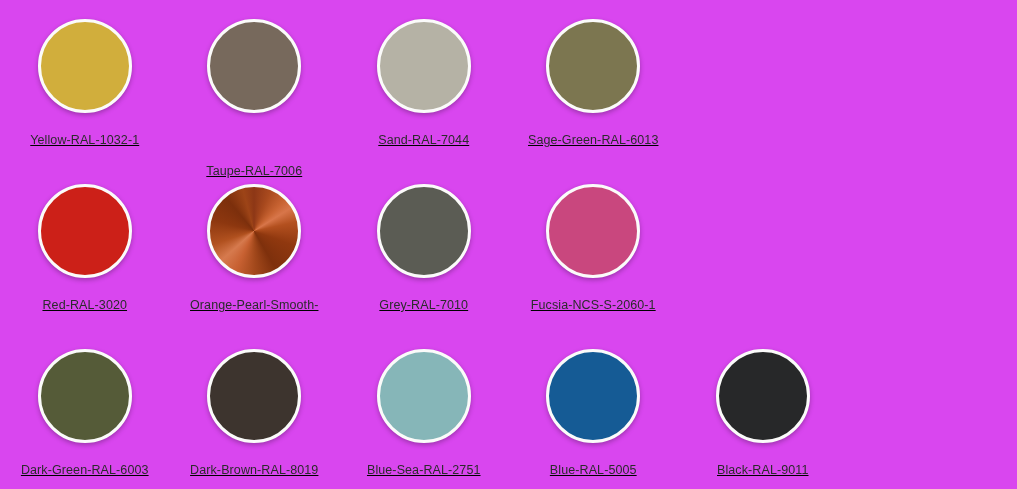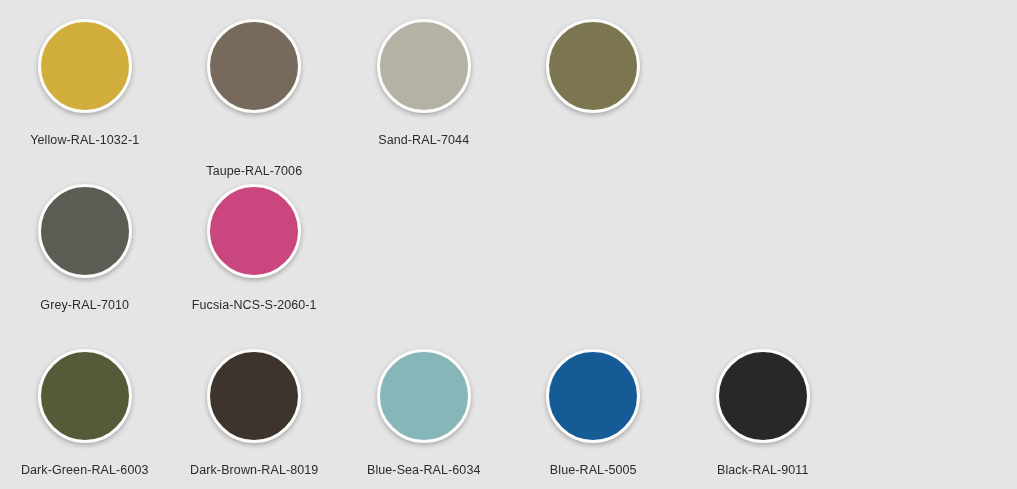--- a/index.html
+++ b/index.html
@@ -94,7 +94,7 @@
 </head>
 <body>
 
-<div id="palette-board" style="background: #e5e5e5;">
+<div id="palette-board" style="background: #d946ef; text-decoration: underline;">
     <div class="swatch-row">
       <div class="swatch-cell">
         <div class="swatch-disc-wrap">

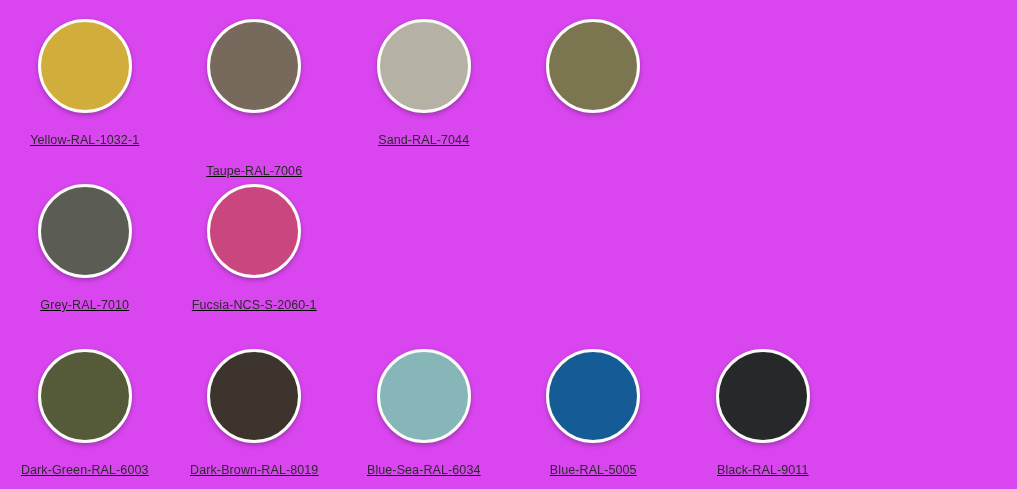--- a/index.html
+++ b/index.html
@@ -118,6 +118,7 @@
         <div class="swatch-disc-wrap">
           <div class="swatch-disc" style="background-color: rgb(124, 118, 80); border-color: rgb(251, 251, 250);"></div>
         </div>
+        <div class="swatch-label" style="color: rgb(43, 43, 43);">Sage-Green-RAL-6013</div>
       </div>
     </div>
     <div class="swatch-row">

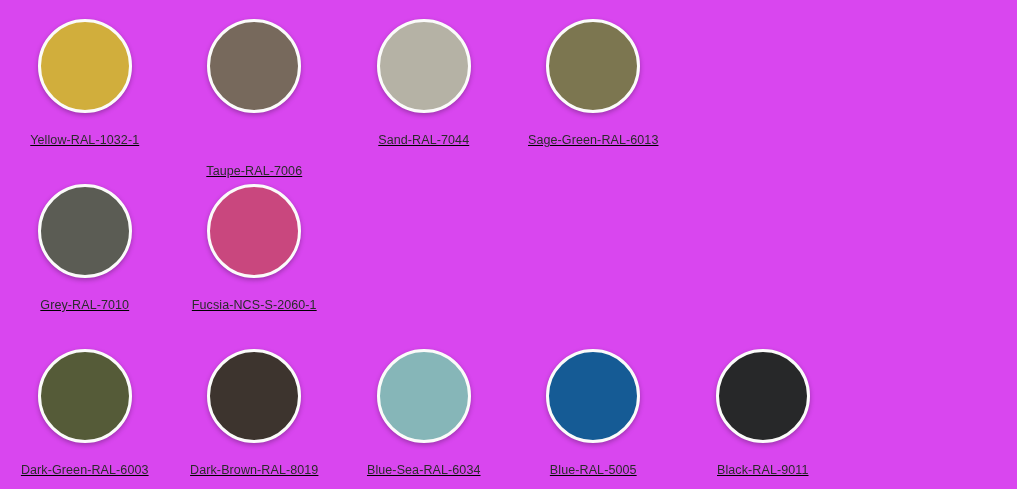--- a/index.html
+++ b/index.html
@@ -124,6 +124,12 @@
     <div class="swatch-row">
       <div class="swatch-cell">
         <div class="swatch-disc-wrap">
+          <div class="swatch-disc" style="background-color: rgb(204, 32, 24); border-color: rgb(251, 251, 250);"></div>
+        </div>
+        <div class="swatch-label" style="color: rgb(43, 43, 43);">Red-RAL-3020</div>
+      </div>
+      <div class="swatch-cell">
+        <div class="swatch-disc-wrap">
           <div class="swatch-disc" style="background-color: rgb(91, 92, 84); border-color: rgb(251, 251, 250);"></div>
         </div>
         <div class="swatch-label" style="color: rgb(43, 43, 43);">Grey-RAL-7010</div>

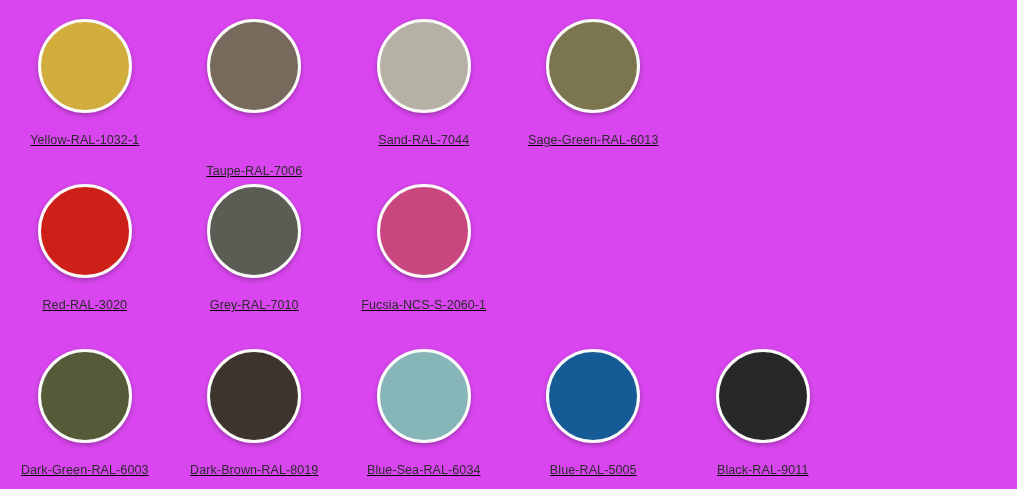--- a/index.html
+++ b/index.html
@@ -130,6 +130,12 @@
       </div>
       <div class="swatch-cell">
         <div class="swatch-disc-wrap">
+          <div class="swatch-disc metallic" style="border-color: rgb(251, 251, 250);"></div>
+        </div>
+        <div class="swatch-label" style="color: rgb(43, 43, 43);">Orange-Pearl-Smooth-</div>
+      </div>
+      <div class="swatch-cell">
+        <div class="swatch-disc-wrap">
           <div class="swatch-disc" style="background-color: rgb(91, 92, 84); border-color: rgb(251, 251, 250);"></div>
         </div>
         <div class="swatch-label" style="color: rgb(43, 43, 43);">Grey-RAL-7010</div>

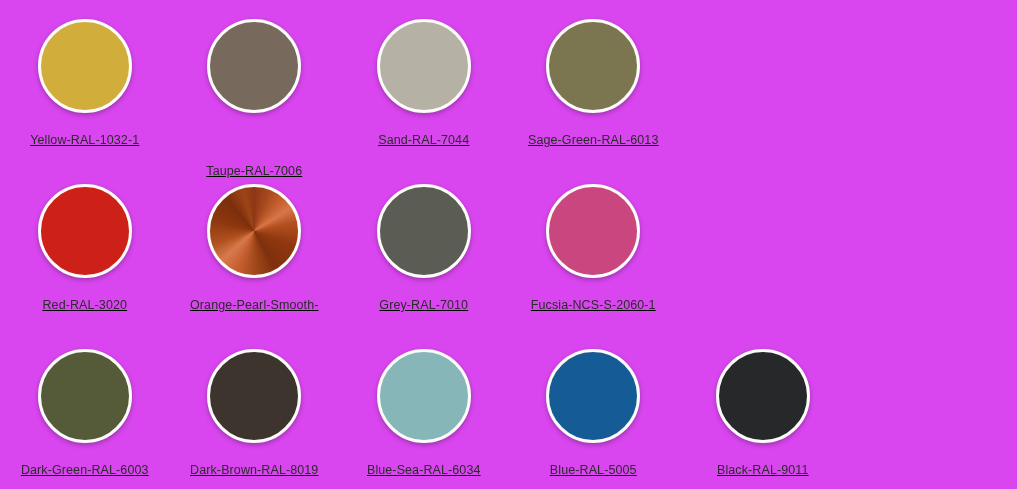--- a/index.html
+++ b/index.html
@@ -164,7 +164,7 @@
         <div class="swatch-disc-wrap">
           <div class="swatch-disc" style="background-color: rgb(134, 182, 184); border-color: rgb(251, 251, 250);"></div>
         </div>
-        <div class="swatch-label" style="color: rgb(43, 43, 43);">Blue-Sea-RAL-6034</div>
+        <div class="swatch-label" style="color: rgb(43, 43, 43);">Blue-Sea-RAL-2751</div>
       </div>
       <div class="swatch-cell">
         <div class="swatch-disc-wrap">

